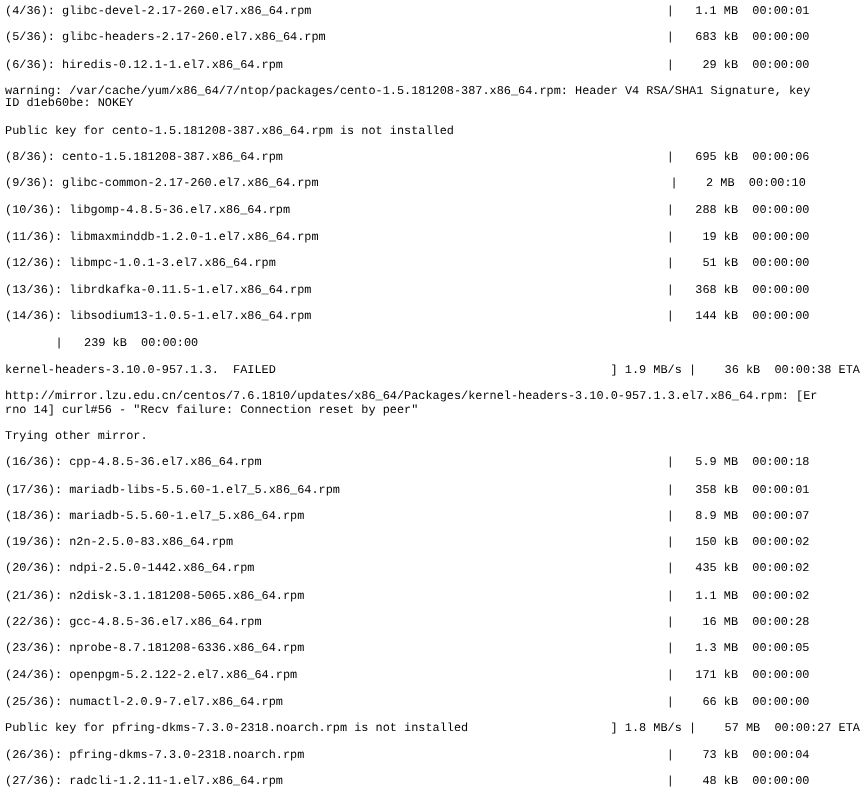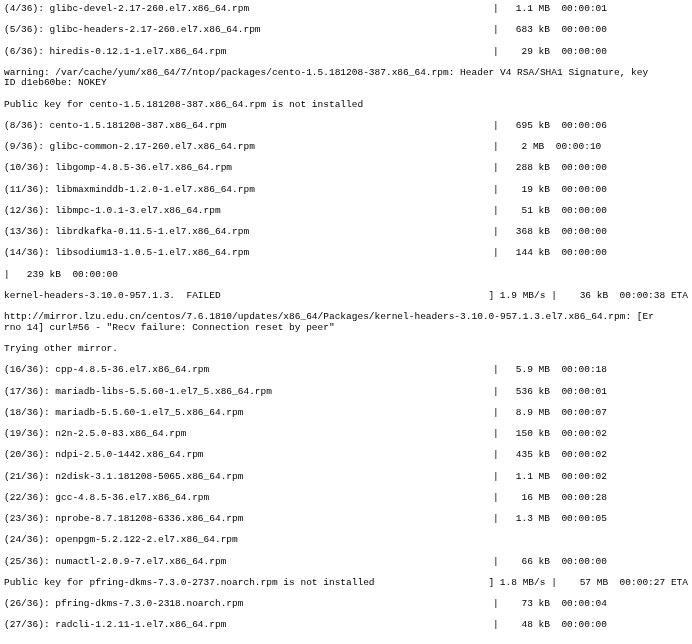--- a/index.html
+++ b/index.html
@@ -5,7 +5,7 @@
 body{margin:0;padding:4px;background:#fff;color:#000;font-family:"Courier New",monospace;font-size:9.5px;line-height:1.12;white-space:pre}
 .ln{display:flex;justify-content:space-between}
 .ln .l{flex:0 0 auto}
-.ln .r{flex:0 0 auto;text-align:left;min-width:195px}
+.ln .r{flex:0 0 auto;text-align:center;min-width:195px}
 </style>
 </head>
 <body><div id="term"><div class="ln"><span class="l">(4/36): glibc-devel-2.17-260.el7.x86_64.rpm</span><span class="r">|   1.1 MB  00:00:01</span></div>

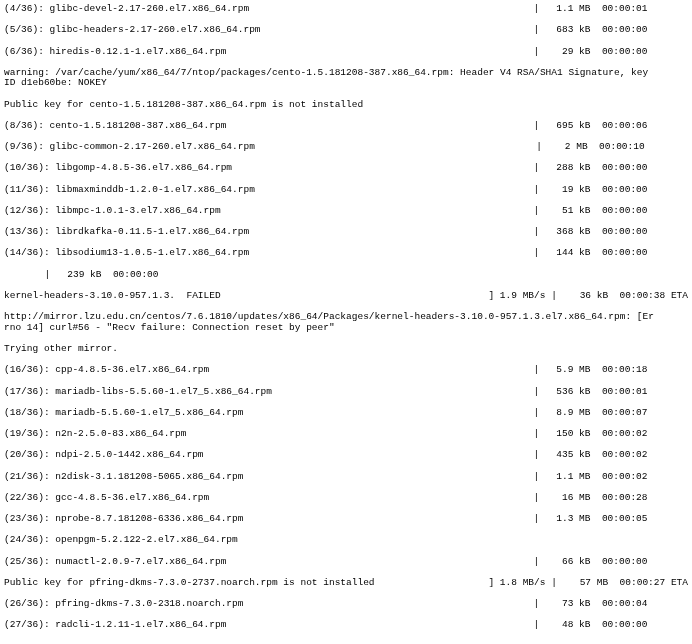--- a/index.html
+++ b/index.html
@@ -27,7 +27,7 @@
 rno 14] curl#56 - "Recv failure: Connection reset by peer"</div>
 <div>Trying other mirror.</div>
 <div class="ln"><span class="l">(16/36): cpp-4.8.5-36.el7.x86_64.rpm</span><span class="r">|   5.9 MB  00:00:18</span></div>
-<div class="ln"><span class="l">(17/36): mariadb-libs-5.5.60-1.el7_5.x86_64.rpm</span><span class="r">|   536 kB  00:00:01</span></div>
+<div class="ln"><span class="l">(17/36): mariadb-libs-5.5.60-1.el7_5.x86_64.rpm</span><span class="r">|   358 kB  00:00:01</span></div>
 <div class="ln"><span class="l">(18/36): mariadb-5.5.60-1.el7_5.x86_64.rpm</span><span class="r">|   8.9 MB  00:00:07</span></div>
 <div class="ln"><span class="l">(19/36): n2n-2.5.0-83.x86_64.rpm</span><span class="r">|   150 kB  00:00:02</span></div>
 <div class="ln"><span class="l">(20/36): ndpi-2.5.0-1442.x86_64.rpm</span><span class="r">|   435 kB  00:00:02</span></div>

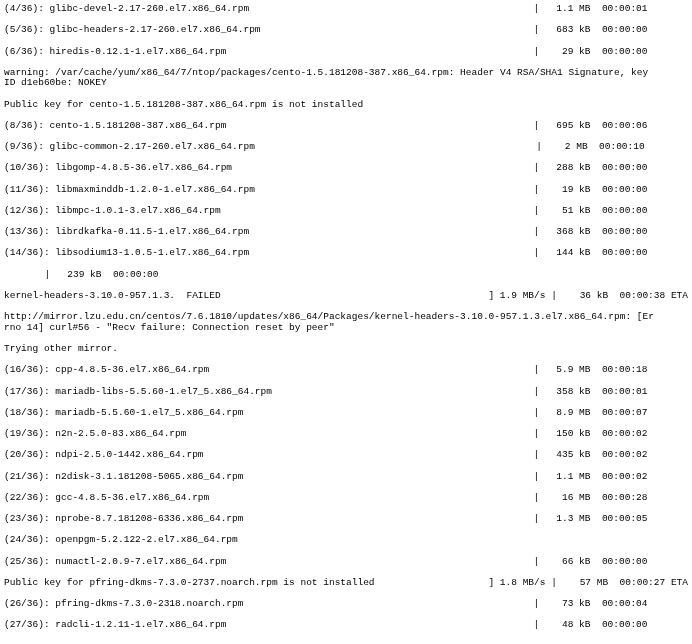--- a/index.html
+++ b/index.html
@@ -34,7 +34,7 @@
 <div class="ln"><span class="l">(21/36): n2disk-3.1.181208-5065.x86_64.rpm</span><span class="r">|   1.1 MB  00:00:02</span></div>
 <div class="ln"><span class="l">(22/36): gcc-4.8.5-36.el7.x86_64.rpm</span><span class="r">|    16 MB  00:00:28</span></div>
 <div class="ln"><span class="l">(23/36): nprobe-8.7.181208-6336.x86_64.rpm</span><span class="r">|   1.3 MB  00:00:05</span></div>
-<div class="ln"><span class="l">(24/36): openpgm-5.2.122-2.el7.x86_64.rpm</span></div>
+<div class="ln"><span class="l">(24/36): openpgm-5.2.122-2.el7.x86_64.rpm</span><span class="r">|   171 kB  00:00:00</span></div>
 <div class="ln"><span class="l">(25/36): numactl-2.0.9-7.el7.x86_64.rpm</span><span class="r">|    66 kB  00:00:00</span></div>
 <div class="ln"><span class="l">Public key for pfring-dkms-7.3.0-2737.noarch.rpm is not installed</span><span class="r">] 1.8 MB/s |    57 MB  00:00:27 ETA</span></div>
 <div class="ln"><span class="l">(26/36): pfring-dkms-7.3.0-2318.noarch.rpm</span><span class="r">|    73 kB  00:00:04</span></div>

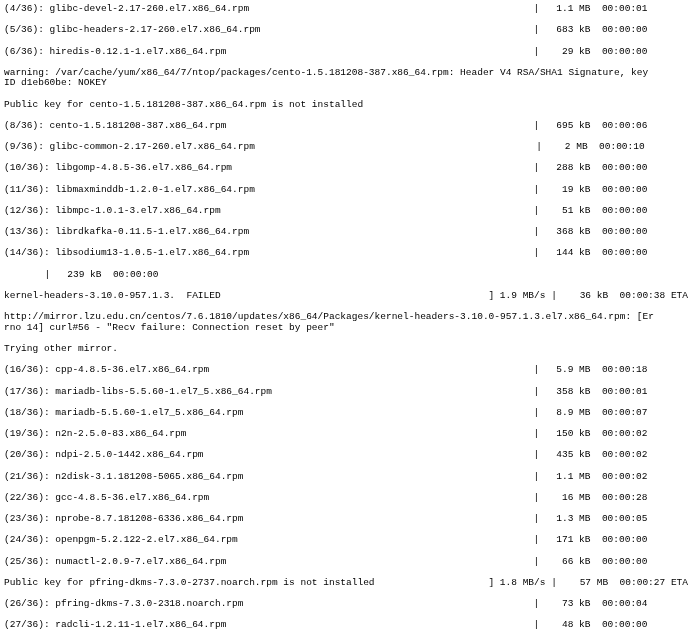--- a/index.html
+++ b/index.html
@@ -36,7 +36,7 @@
 <div class="ln"><span class="l">(23/36): nprobe-8.7.181208-6336.x86_64.rpm</span><span class="r">|   1.3 MB  00:00:05</span></div>
 <div class="ln"><span class="l">(24/36): openpgm-5.2.122-2.el7.x86_64.rpm</span><span class="r">|   171 kB  00:00:00</span></div>
 <div class="ln"><span class="l">(25/36): numactl-2.0.9-7.el7.x86_64.rpm</span><span class="r">|    66 kB  00:00:00</span></div>
-<div class="ln"><span class="l">Public key for pfring-dkms-7.3.0-2737.noarch.rpm is not installed</span><span class="r">] 1.8 MB/s |    57 MB  00:00:27 ETA</span></div>
+<div class="ln"><span class="l">Public key for pfring-dkms-7.3.0-2318.noarch.rpm is not installed</span><span class="r">] 1.8 MB/s |    57 MB  00:00:27 ETA</span></div>
 <div class="ln"><span class="l">(26/36): pfring-dkms-7.3.0-2318.noarch.rpm</span><span class="r">|    73 kB  00:00:04</span></div>
 <div class="ln"><span class="l">(27/36): radcli-1.2.11-1.el7.x86_64.rpm</span><span class="r">|    48 kB  00:00:00</span></div>
 

